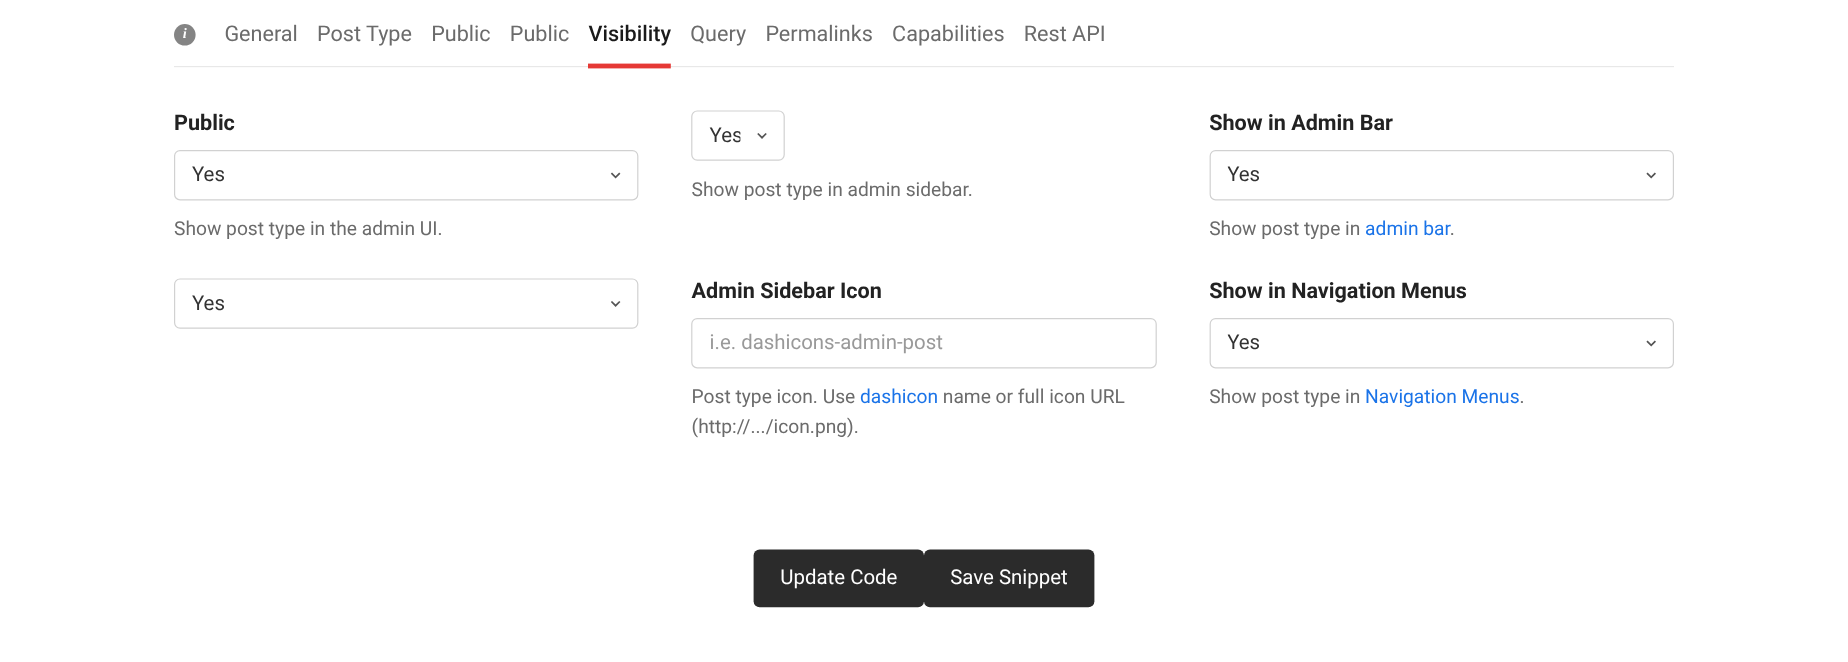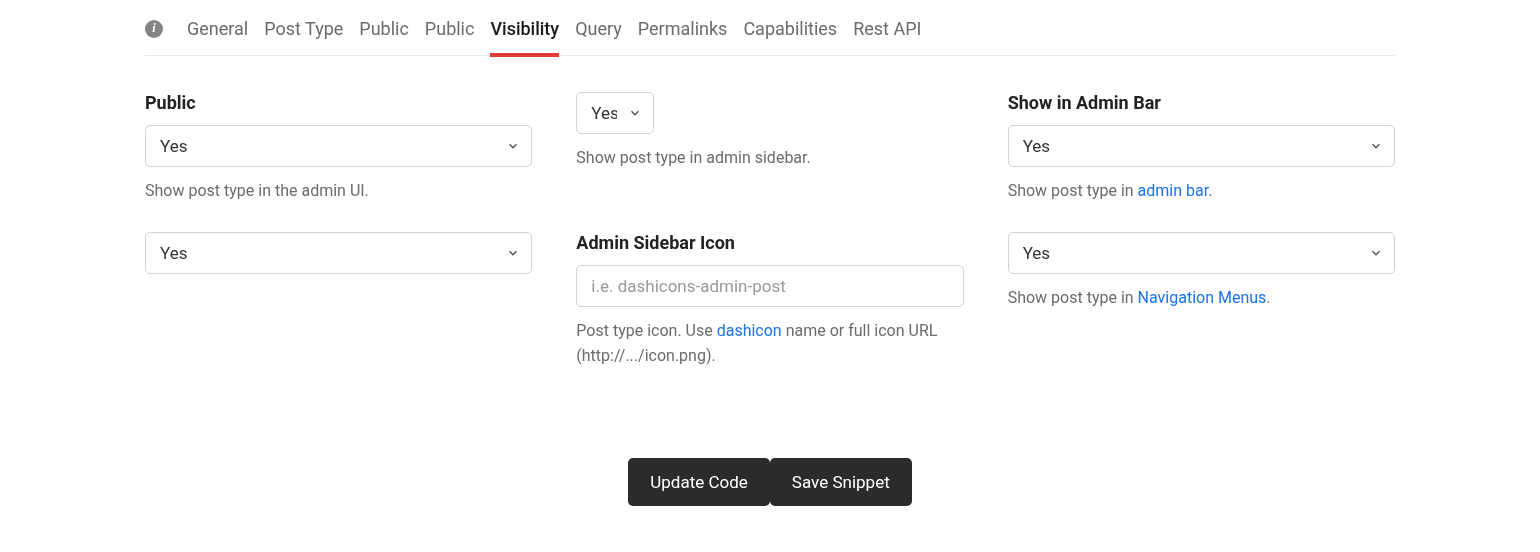--- a/index.html
+++ b/index.html
@@ -240,6 +240,7 @@
     </div>
 
     <div class="field">
+      <label class="field-label">Show in Navigation Menus</label>
       <div class="select-wrap">
         <div class="select-container">
           <select class="select">

